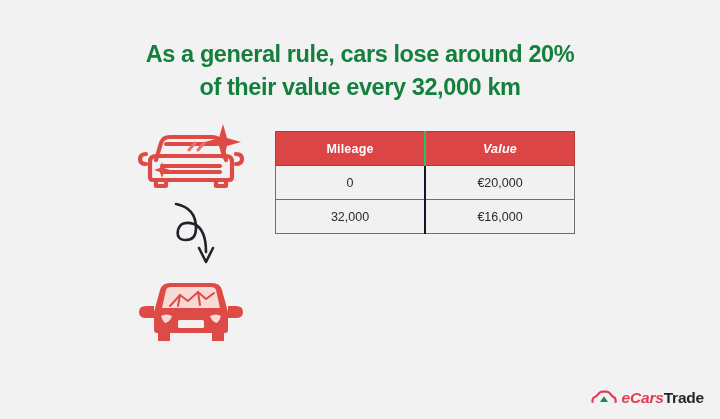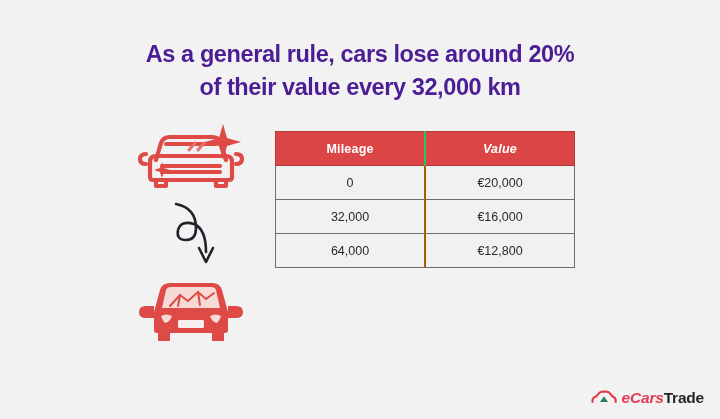--- a/index.html
+++ b/index.html
@@ -33,7 +33,7 @@
   .title-line {
     font-size: 23.5px;
     font-weight: bold;
-    color: #4c1d95;
+    color: #15803d;
     letter-spacing: -0.4px;
     line-height: 33px;
     white-space: nowrap;

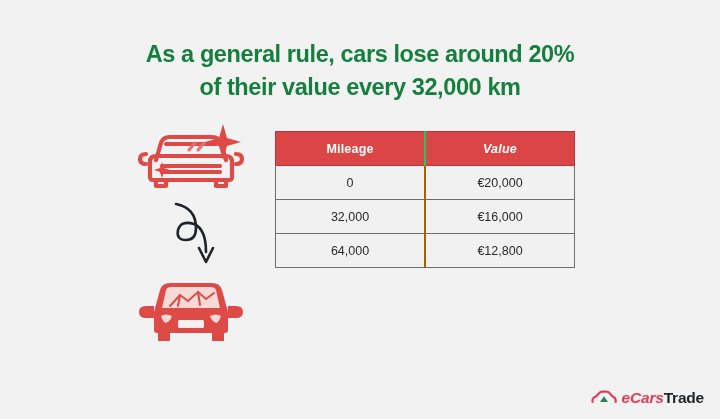--- a/index.html
+++ b/index.html
@@ -105,7 +105,7 @@
     border: 1px solid #6e6e6e;
   }
   .value-table td.col-sep {
-    border-left: 2px solid #a16207;
+    border-left: 2px solid #0f172a;
   }
 
   

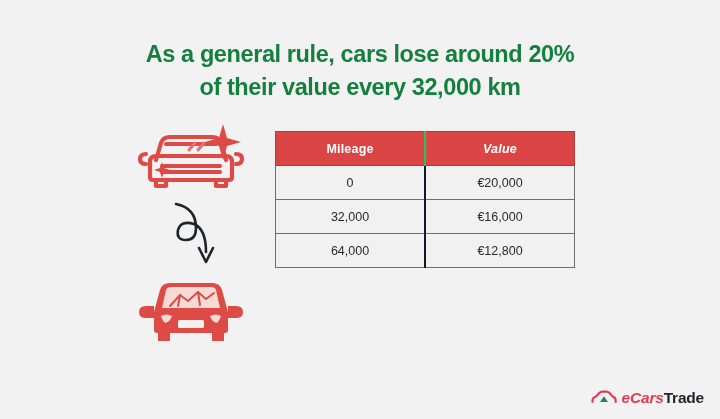--- a/index.html
+++ b/index.html
@@ -209,10 +209,6 @@
         <td>32,000</td>
         <td class="col-sep">€16,000</td>
       </tr>
-      <tr>
-        <td>64,000</td>
-        <td class="col-sep">€12,800</td>
-      </tr>
     </tbody>
   </table>
 

